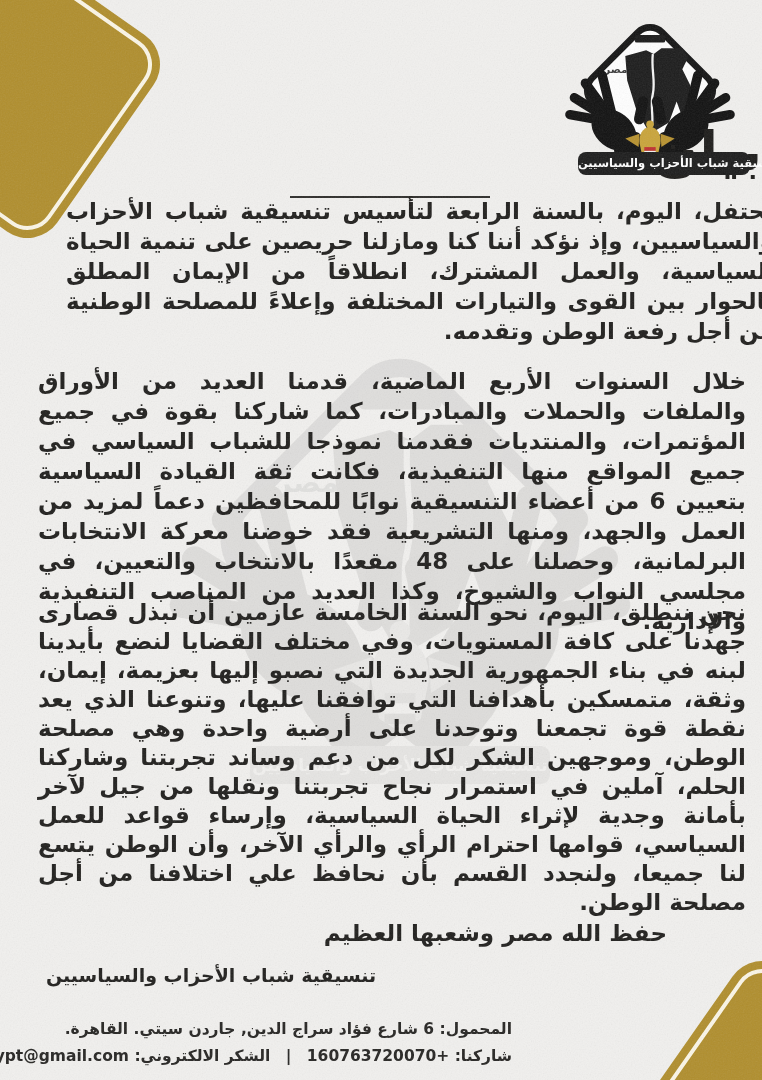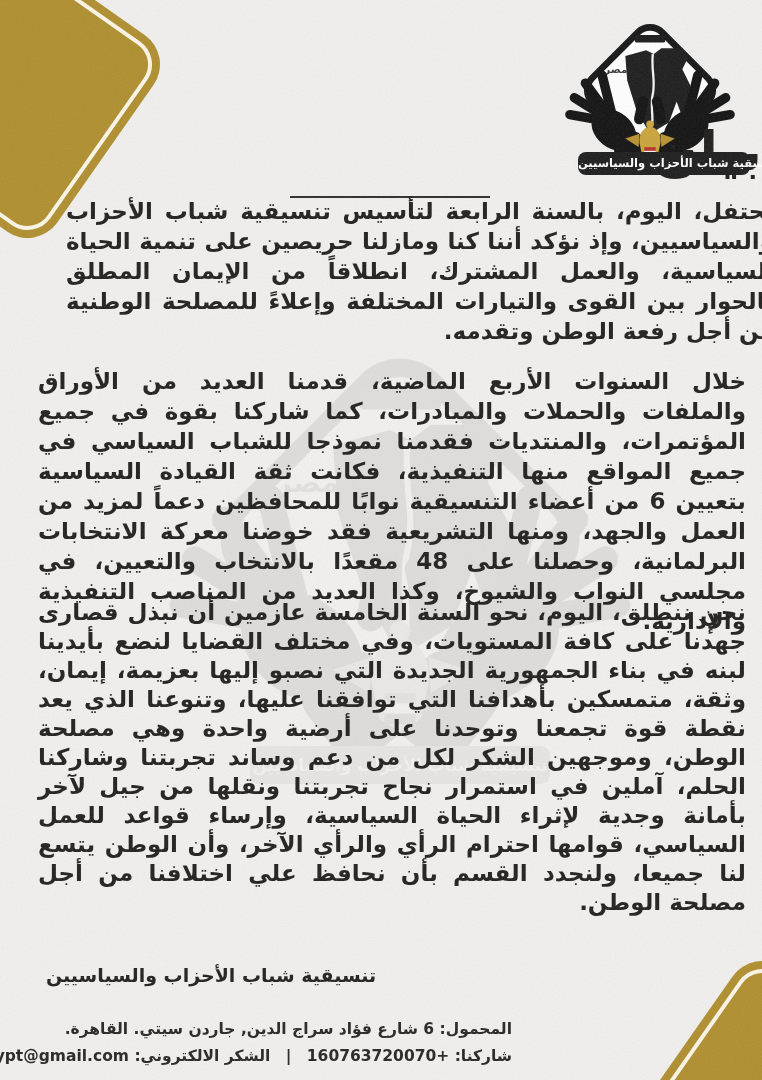--- a/index.html
+++ b/index.html
@@ -115,6 +115,7 @@
   <p class="body-par p2" dir="rtl">خلال السنوات الأربع الماضية، قدمنا العديد من الأوراق والملفات والحملات والمبادرات، كما شاركنا بقوة في جميع المؤتمرات، والمنتديات فقدمنا نموذجا للشباب السياسي في جميع المواقع منها التنفيذية، فكانت ثقة القيادة السياسية بتعيين 6 من أعضاء التنسيقية نوابًا للمحافظين دعماً لمزيد من العمل والجهد، ومنها التشريعية فقد خوضنا معركة الانتخابات البرلمانية، وحصلنا على 48 مقعدًا بالانتخاب والتعيين، في مجلسي النواب والشيوخ، وكذا العديد من المناصب التنفيذية والإدارية.</p>
   <p class="body-par p3" dir="rtl">نحن ننطلق، اليوم، نحو السنة الخامسة عازمين أن نبذل قصارى جهدنا على كافة المستويات، وفي مختلف القضايا لنضع بأيدينا لبنه في بناء الجمهورية الجديدة التي نصبو إليها بعزيمة، إيمان، وثقة، متمسكين بأهدافنا التي توافقنا عليها، وتنوعنا الذي يعد نقطة قوة تجمعنا وتوحدنا على أرضية واحدة وهي مصلحة الوطن، وموجهين الشكر لكل من دعم وساند تجربتنا وشاركنا الحلم، آملين في استمرار نجاح تجربتنا ونقلها من جيل لآخر بأمانة وجدية لإثراء الحياة السياسية، وإرساء قواعد للعمل السياسي، قوامها احترام الرأي والرأي الآخر، وأن الوطن يتسع لنا جميعا، ولنجدد القسم بأن نحافظ علي اختلافنا من أجل مصلحة الوطن.</p>
 
+  <div class="closing">حفظ الله مصر وشعبها العظيم</div>
 
   <div class="signature">
     <div>تنسيقية شباب الأحزاب والسياسيين</div>

